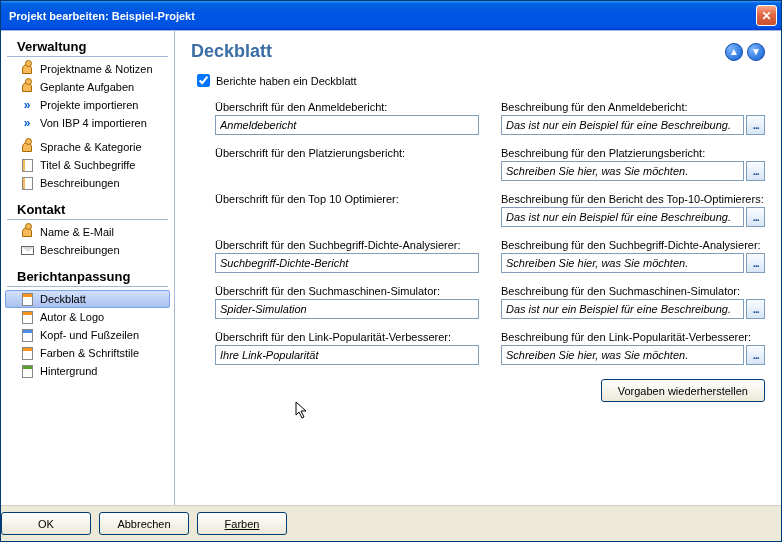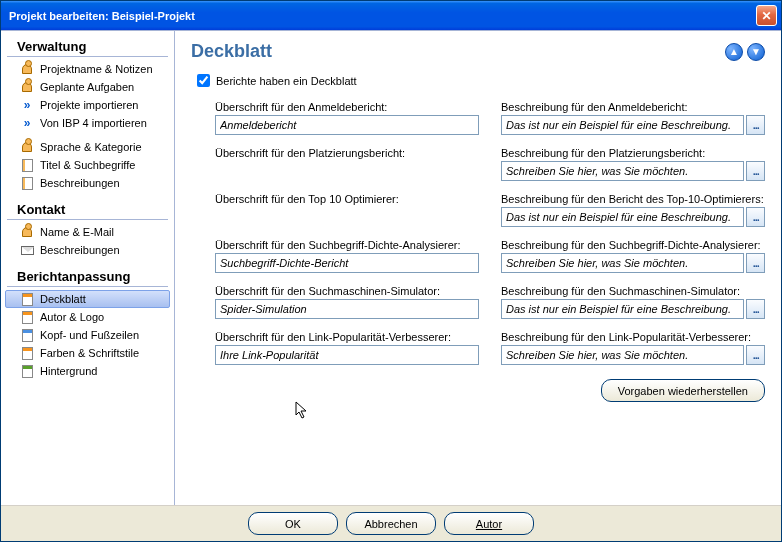--- a/index.html
+++ b/index.html
@@ -27,7 +27,7 @@
 .form-field input[type="text"] { width: 100%; height: 20px; border: 1px solid #7f9db9; padding: 0 4px; font-size: 11px; font-style: italic; }
 .ellipsis-btn { width: 20px; height: 20px; border: 1px solid #7f9db9; background: linear-gradient(to bottom, #fafcff, #d6e5f5); cursor: pointer; display: flex; align-items: center; justify-content: center; font-weight: bold; color: #2a5a9a; font-size: 11px; letter-spacing: -1px; }
 .restore-btn-row { text-align: right; margin-top: 14px; }
-.button { height: 23px; padding: 0 16px; border: 1px solid #003c74; background: linear-gradient(to bottom, #fff, #ece9d8); border-radius: 10px; cursor: pointer; font-size: 11px; }
+.button { height: 23px; padding: 0 16px; border: 1px solid #003c74; background: linear-gradient(to bottom, #fff, #ece9d8); border-radius: 3px; cursor: pointer; font-size: 11px; }
 .footer-buttons { height: 36px; display: flex; align-items: center; justify-content: center; gap: 8px; border-top: 1px solid #d4d0c8; background: #ece9d8; }
 .footer-buttons .button { min-width: 90px; }
 .cursor { position: absolute; left: 120px; top: 370px; pointer-events: none; z-index: 100; }

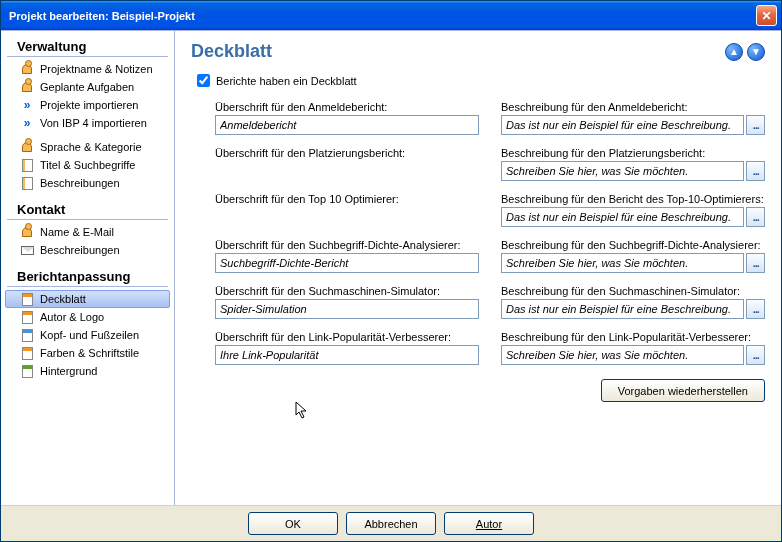--- a/index.html
+++ b/index.html
@@ -28,7 +28,7 @@
 .ellipsis-btn { width: 20px; height: 20px; border: 1px solid #7f9db9; background: linear-gradient(to bottom, #fafcff, #d6e5f5); cursor: pointer; display: flex; align-items: center; justify-content: center; font-weight: bold; color: #2a5a9a; font-size: 11px; letter-spacing: -1px; }
 .restore-btn-row { text-align: right; margin-top: 14px; }
 .button { height: 23px; padding: 0 16px; border: 1px solid #003c74; background: linear-gradient(to bottom, #fff, #ece9d8); border-radius: 3px; cursor: pointer; font-size: 11px; }
-.footer-buttons { height: 36px; display: flex; align-items: center; justify-content: center; gap: 8px; border-top: 1px solid #d4d0c8; background: #ece9d8; }
+.footer-buttons { height: 36px; display: flex; align-items: center; gap: 8px; border-top: 1px solid #d4d0c8; background: #ece9d8; }
 .footer-buttons .button { min-width: 90px; }
 .cursor { position: absolute; left: 120px; top: 370px; pointer-events: none; z-index: 100; }
 .icon-person { width:10px; height:10px; background:#f7b95a; border-radius:50% 50% 0 0; border:1px solid #a86a00; position:relative; }

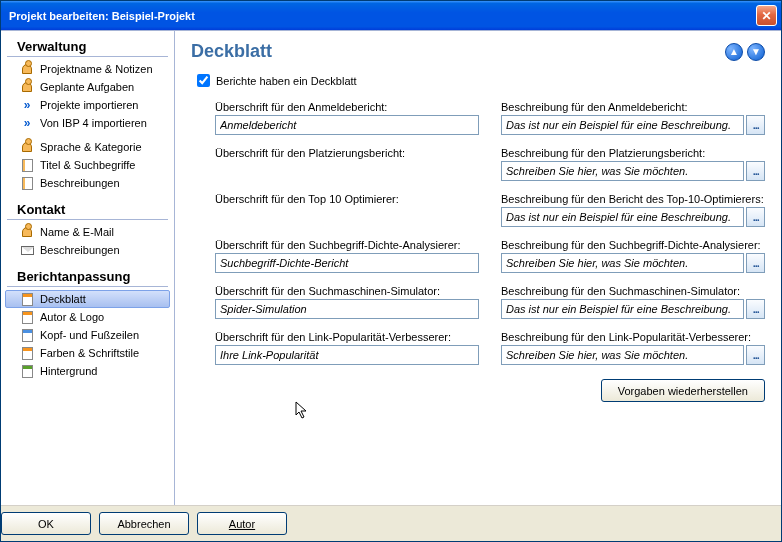--- a/index.html
+++ b/index.html
@@ -228,7 +228,7 @@
 <div class="footer-buttons">
   <button class="button">OK</button>
   <button class="button">Abbrechen</button>
-  <button class="button"><u>Autor</u></button>
+  <button class="button"><u>Farben</u></button>
 </div>
 
 </body></html>

